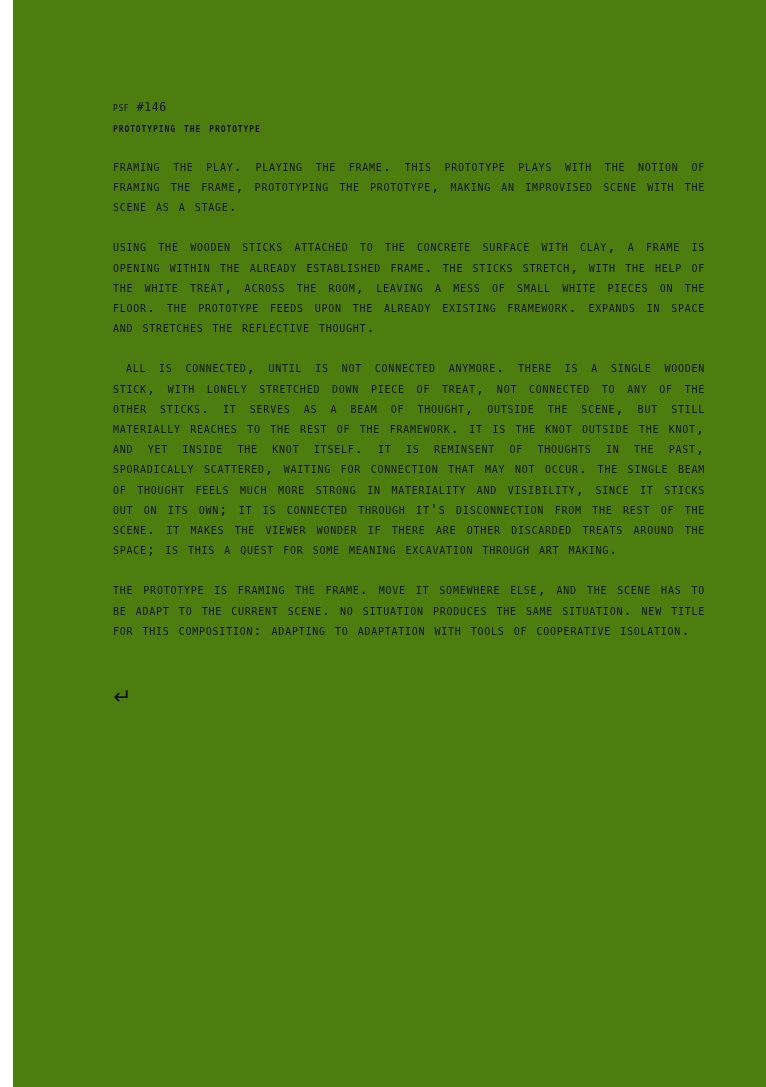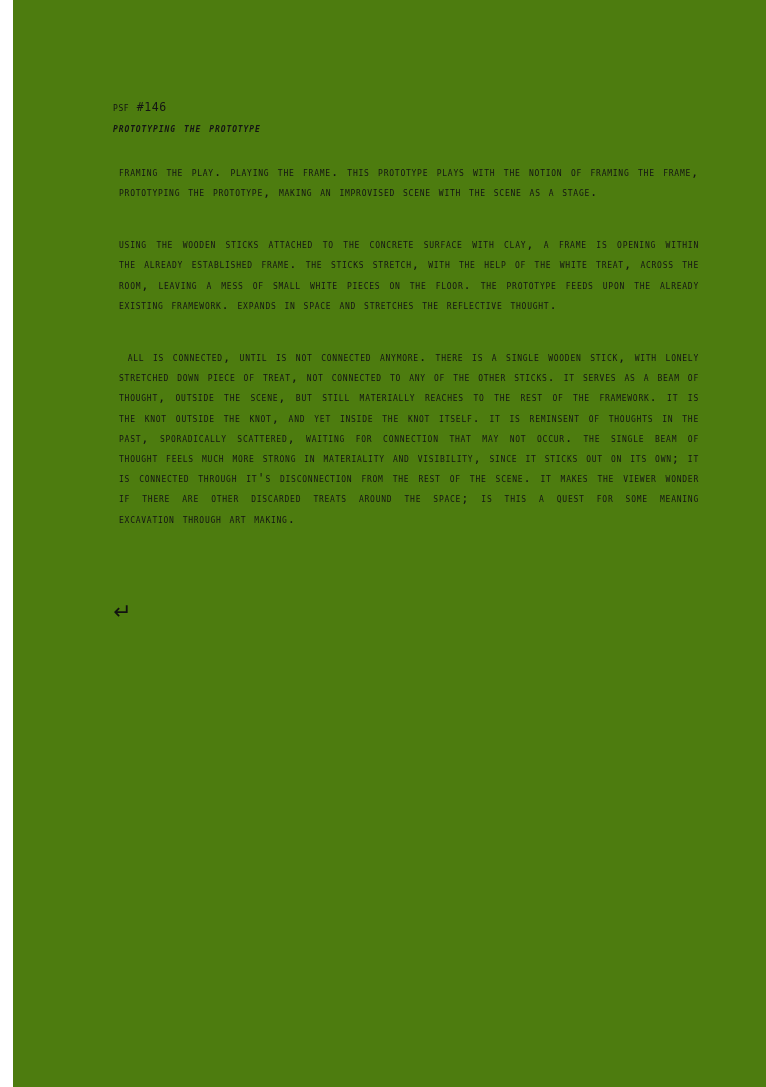--- a/index.html
+++ b/index.html
@@ -45,7 +45,6 @@
     text-transform: lowercase;
     margin: 0;
     line-height: 1.35;
-    font-style: italic;
   }
   .para {
     font-size: 12px;

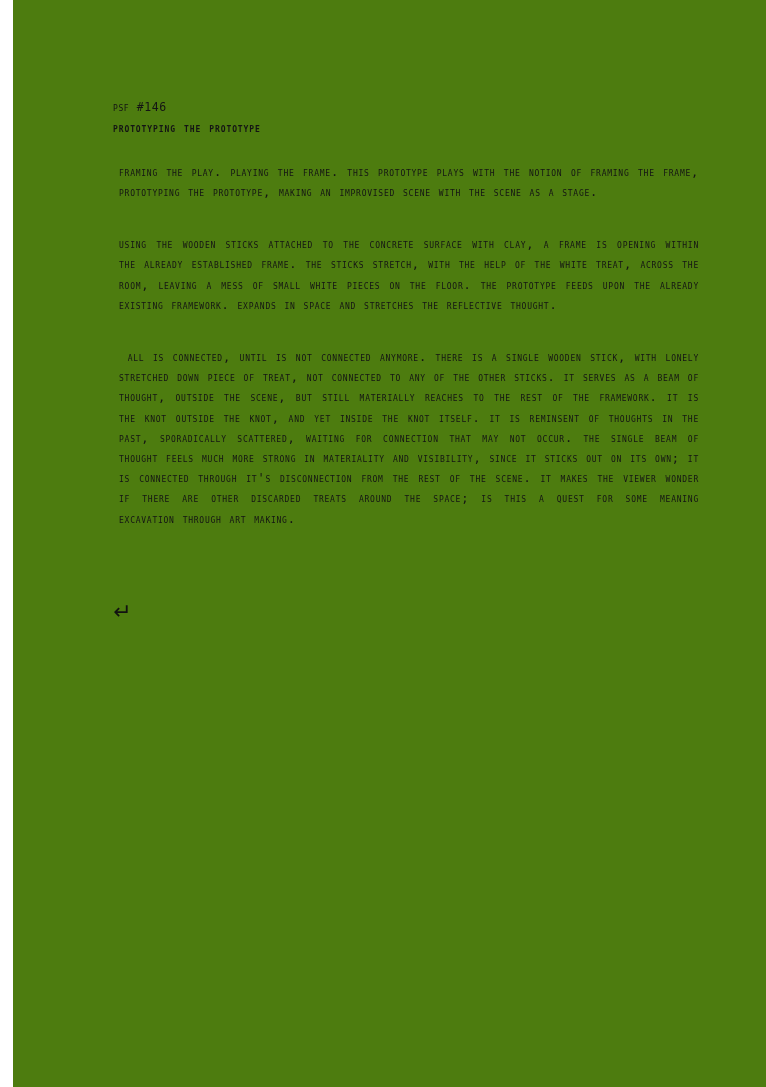--- a/index.html
+++ b/index.html
@@ -47,12 +47,12 @@
     line-height: 1.35;
   }
   .para {
-    font-size: 12px;
+    font-size: 14px;
     letter-spacing: 0.75px;
     line-height: 20.2px;
     font-variant: small-caps;
     text-transform: lowercase;
-    margin: 6px;
+    margin: 0;
     text-align: justify;
     text-justify: inter-word;
     white-space: pre-wrap;

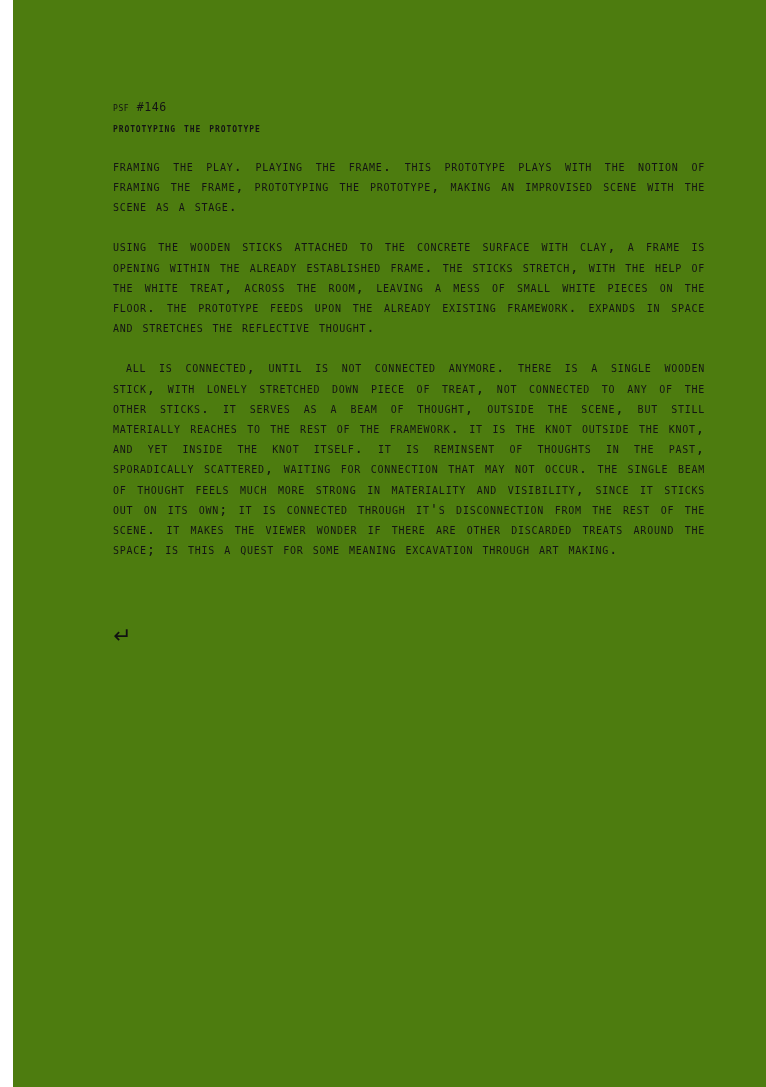--- a/index.html
+++ b/index.html
@@ -86,6 +86,7 @@
     <p class="para"> All is connected, until is not connected anymore. There is a single wooden stick, with lonely stretched down piece of treat, not connected to any of the other sticks. It serves as a beam of thought, outside the scene, but still materially reaches to the rest of the framework. It is the knot outside the knot, and yet inside the knot itself. It is reminsent of thoughts in the past, sporadically scattered, waiting for connection that may not occur. The single beam of thought feels much more strong in materiality and visibility, since it sticks out on its own; it is connected through it's disconnection from the rest of the scene. It makes the viewer wonder if there are other discarded treats around the space; is this a quest for some meaning excavation through art making.</p>
 
     <div class="spacer-md"></div>
+    <p class="para">The prototype is framing the frame. Move it somewhere else, and the scene has to be adapt to the current scene. No situation produces the same situation. New title for this composition: Adapting to adaptation with tools of cooperative isolation.</p>
 
     <div class="spacer-md"></div>
 

